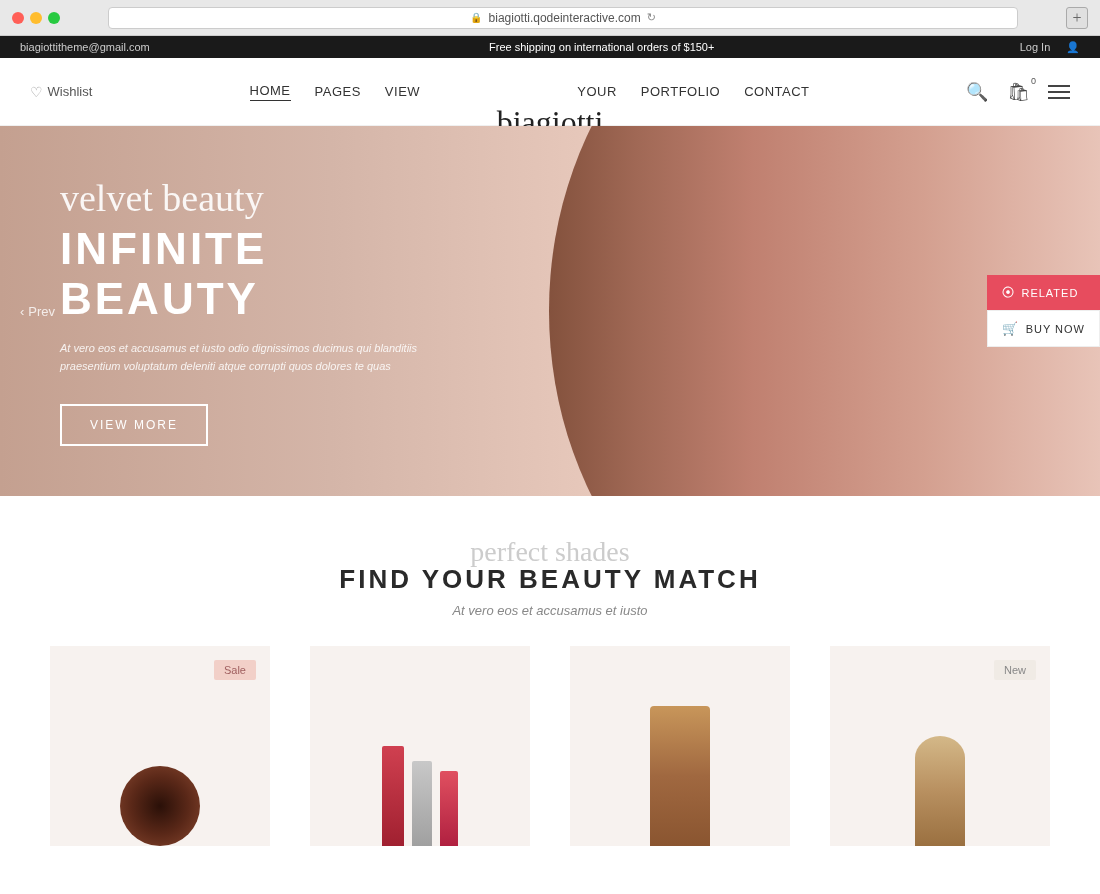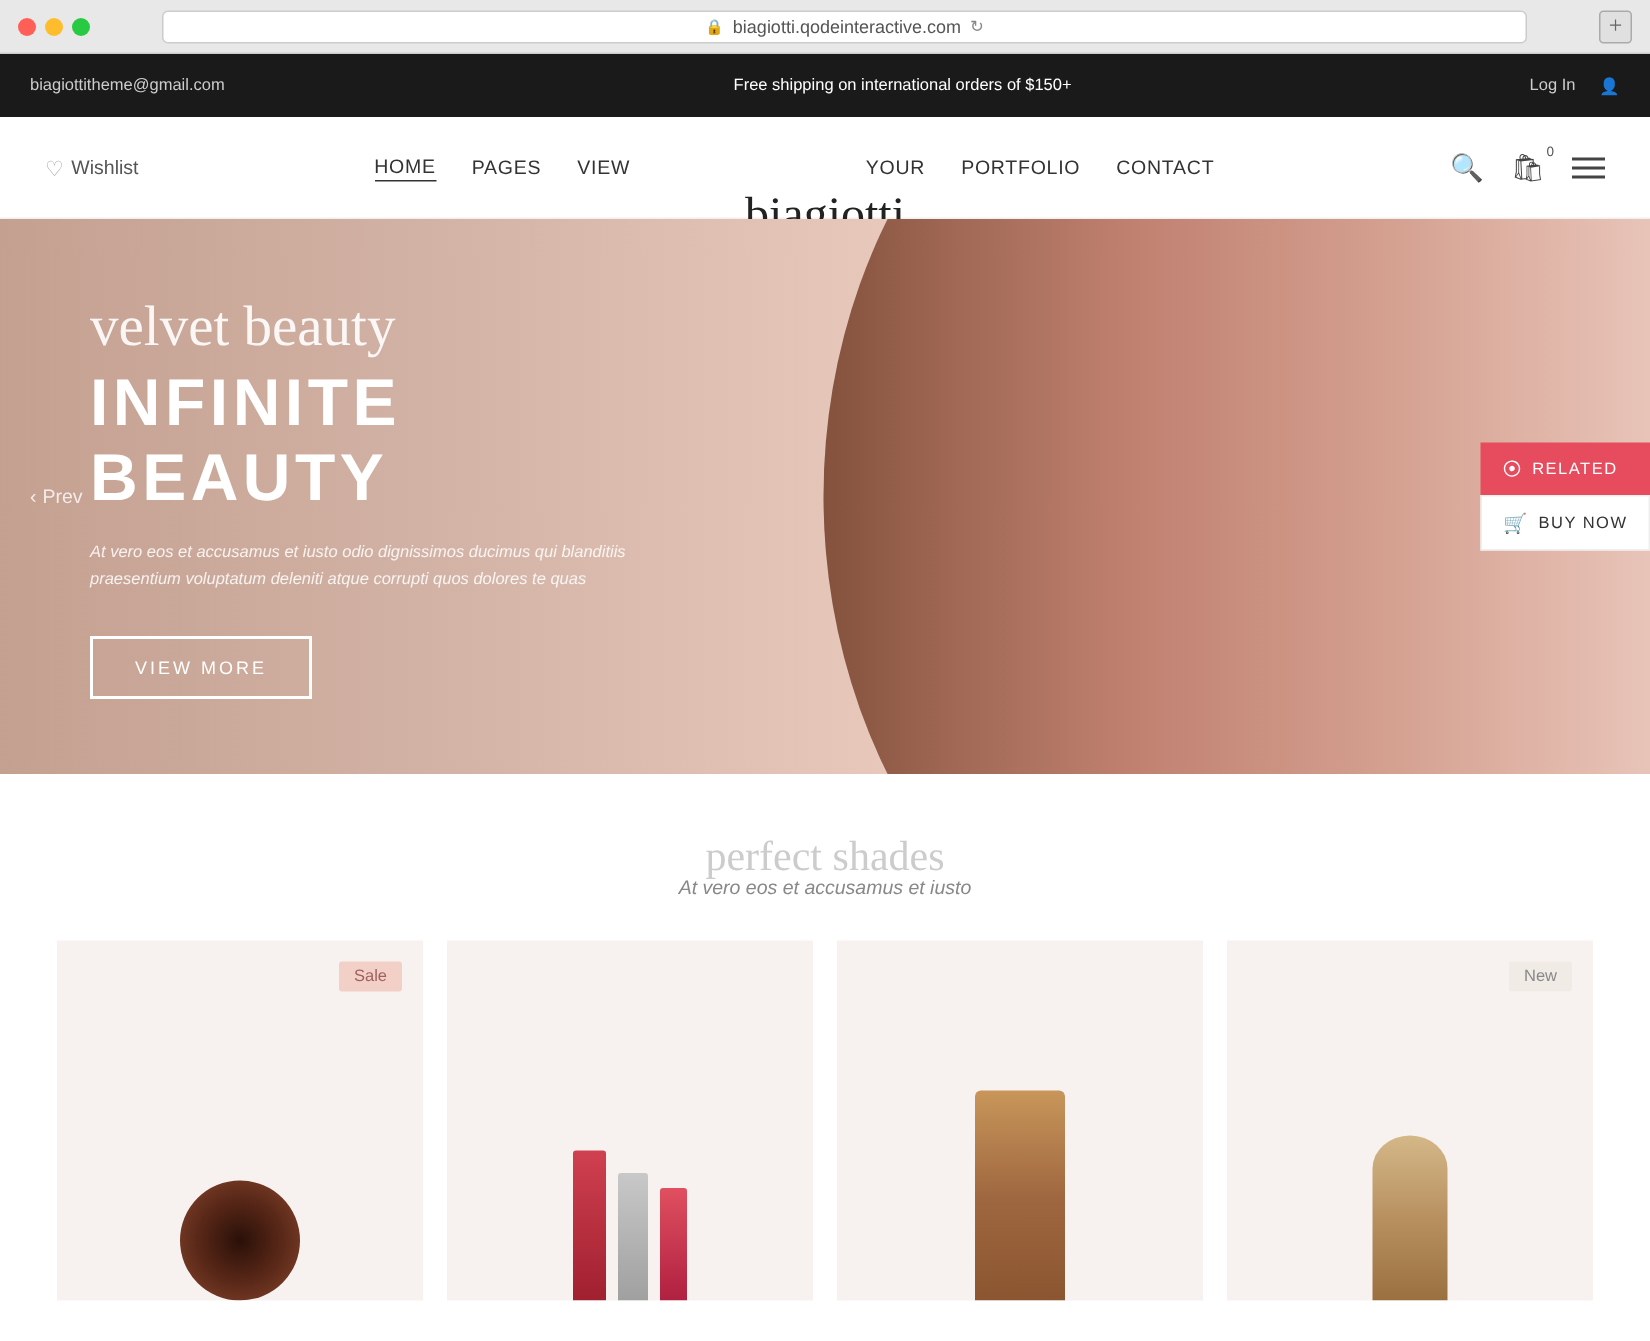--- a/index.html
+++ b/index.html
@@ -52,7 +52,7 @@
       color: #fff;
       font-family: sans-serif;
       font-size: 11px;
-      height: 42px;
+      height: 22px;
       display: flex;
       align-items: center;
       justify-content: space-between;

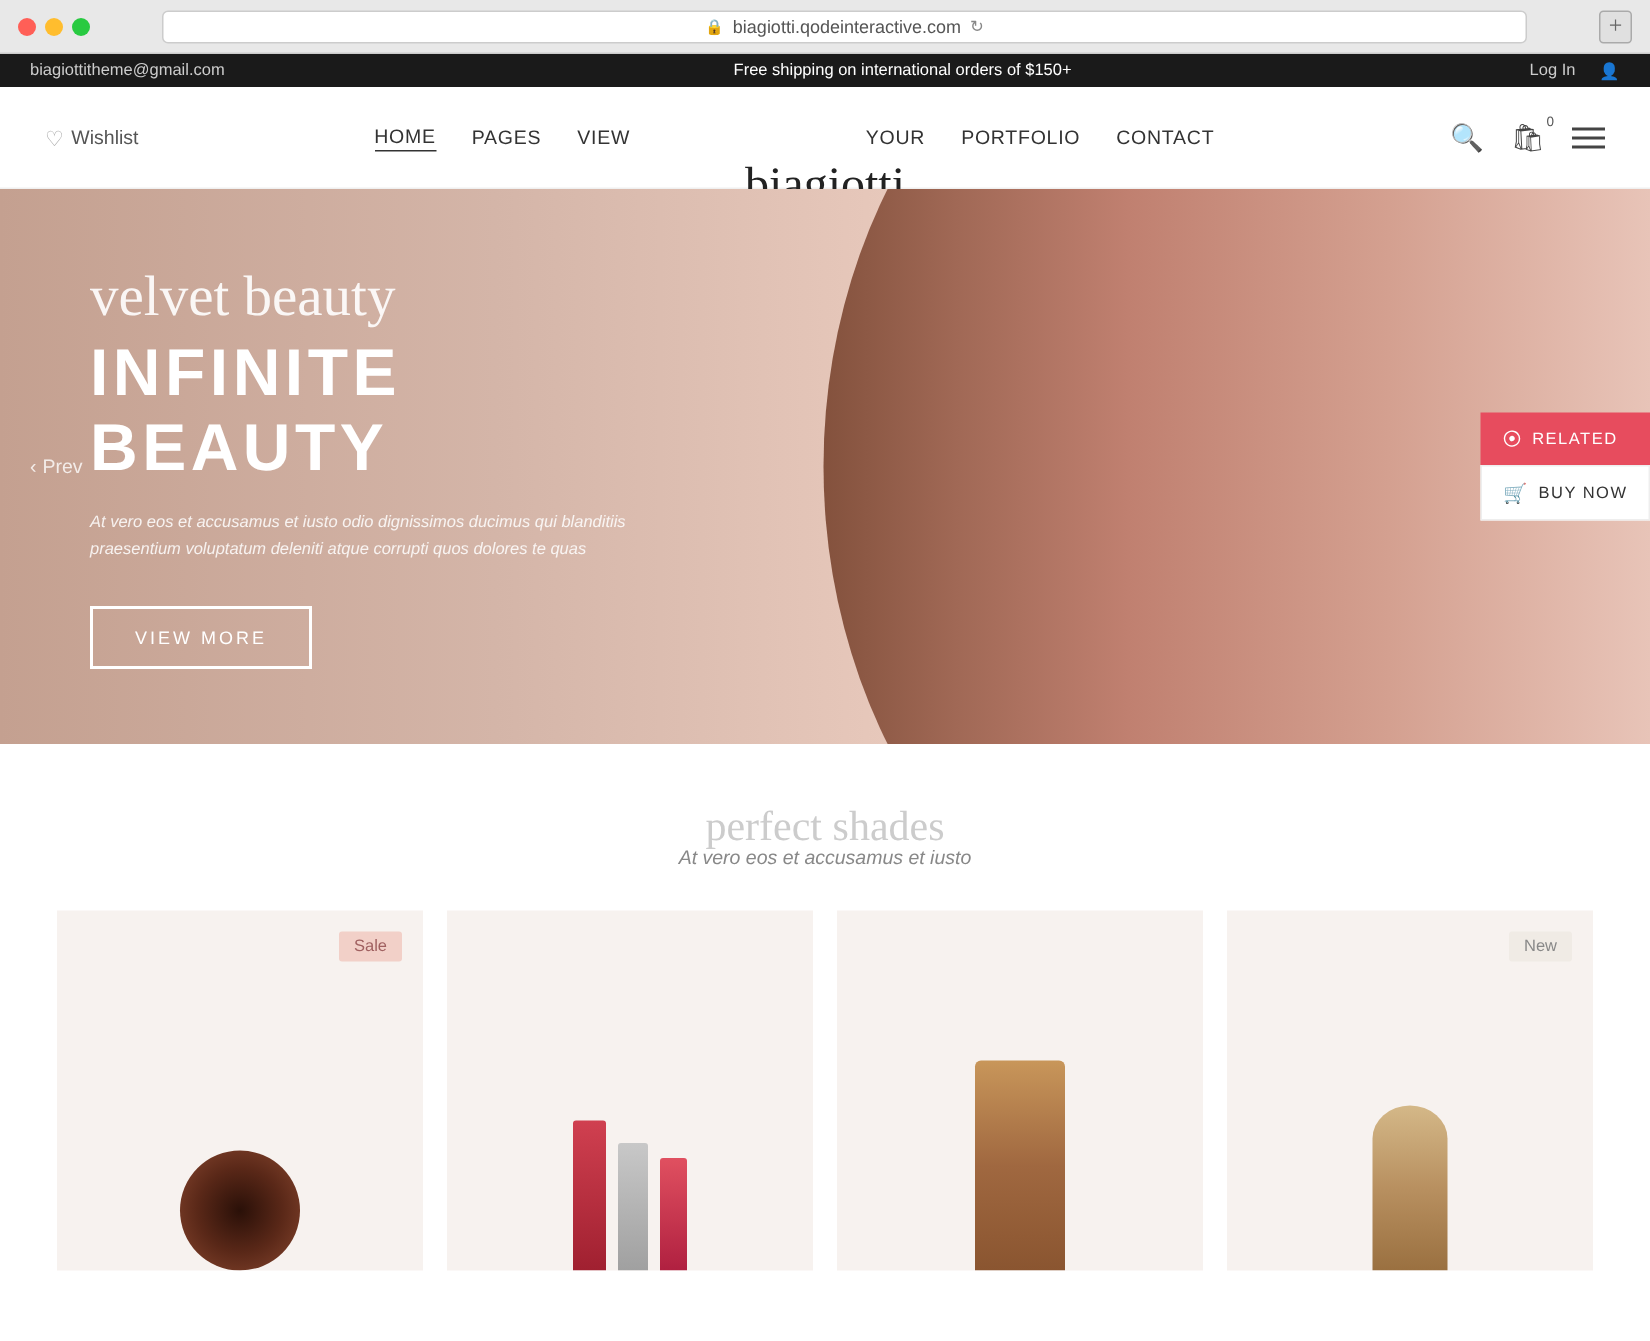--- a/index.html
+++ b/index.html
@@ -413,6 +413,7 @@
 
 <div class="products-section">
   <div class="section-script">perfect shades</div>
+  <h2 class="section-title">FIND YOUR BEAUTY MATCH</h2>
   <p class="section-subtitle">At vero eos et accusamus et iusto</p>
 
   <div class="products-grid">

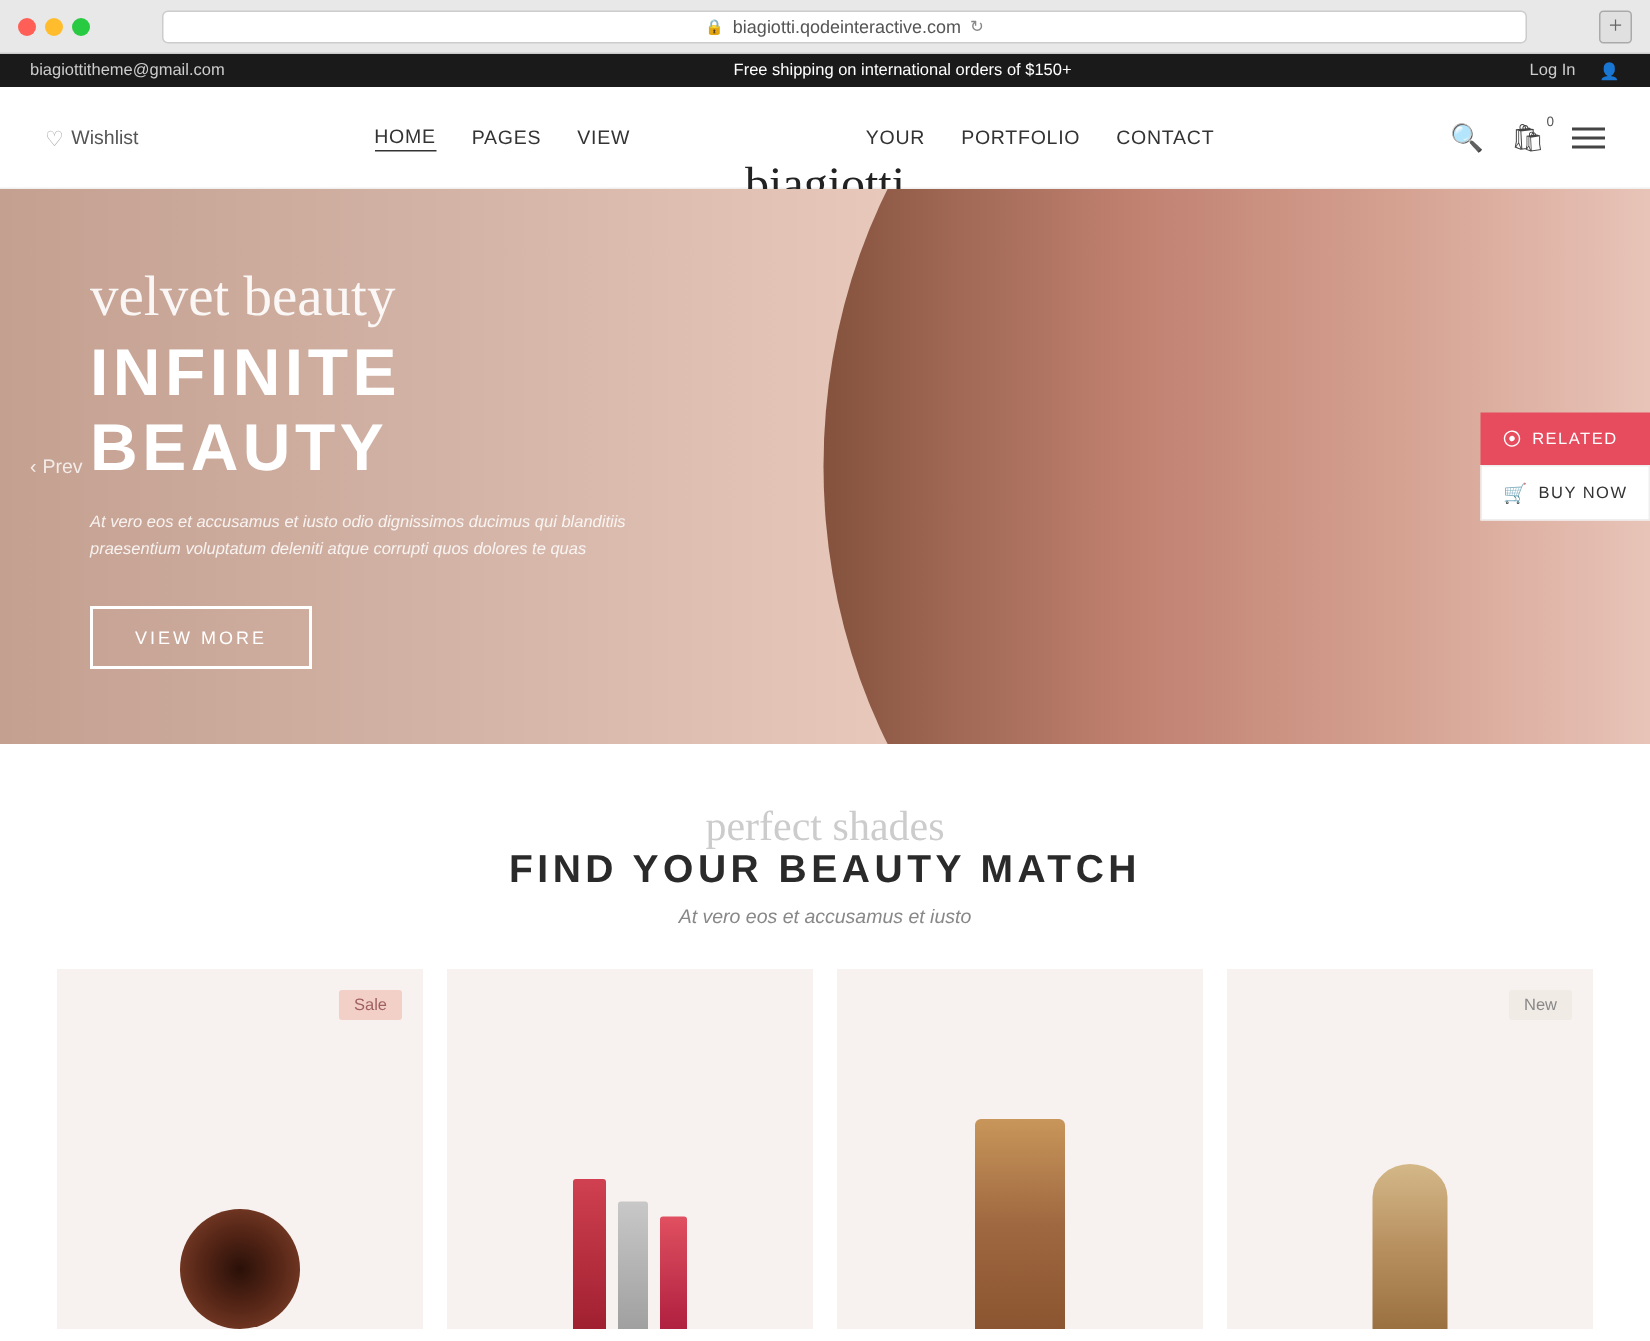--- a/index.html
+++ b/index.html
@@ -251,9 +251,9 @@
     .product-card {
       flex: 1;
       position: relative;
-      height: 240px;
+      height: 200px;
       background: #f7f2ef;
-      margin: 0 8px;
+      margin: 0 20px;
       overflow: hidden;
       display: flex;
       align-items: flex-end;

